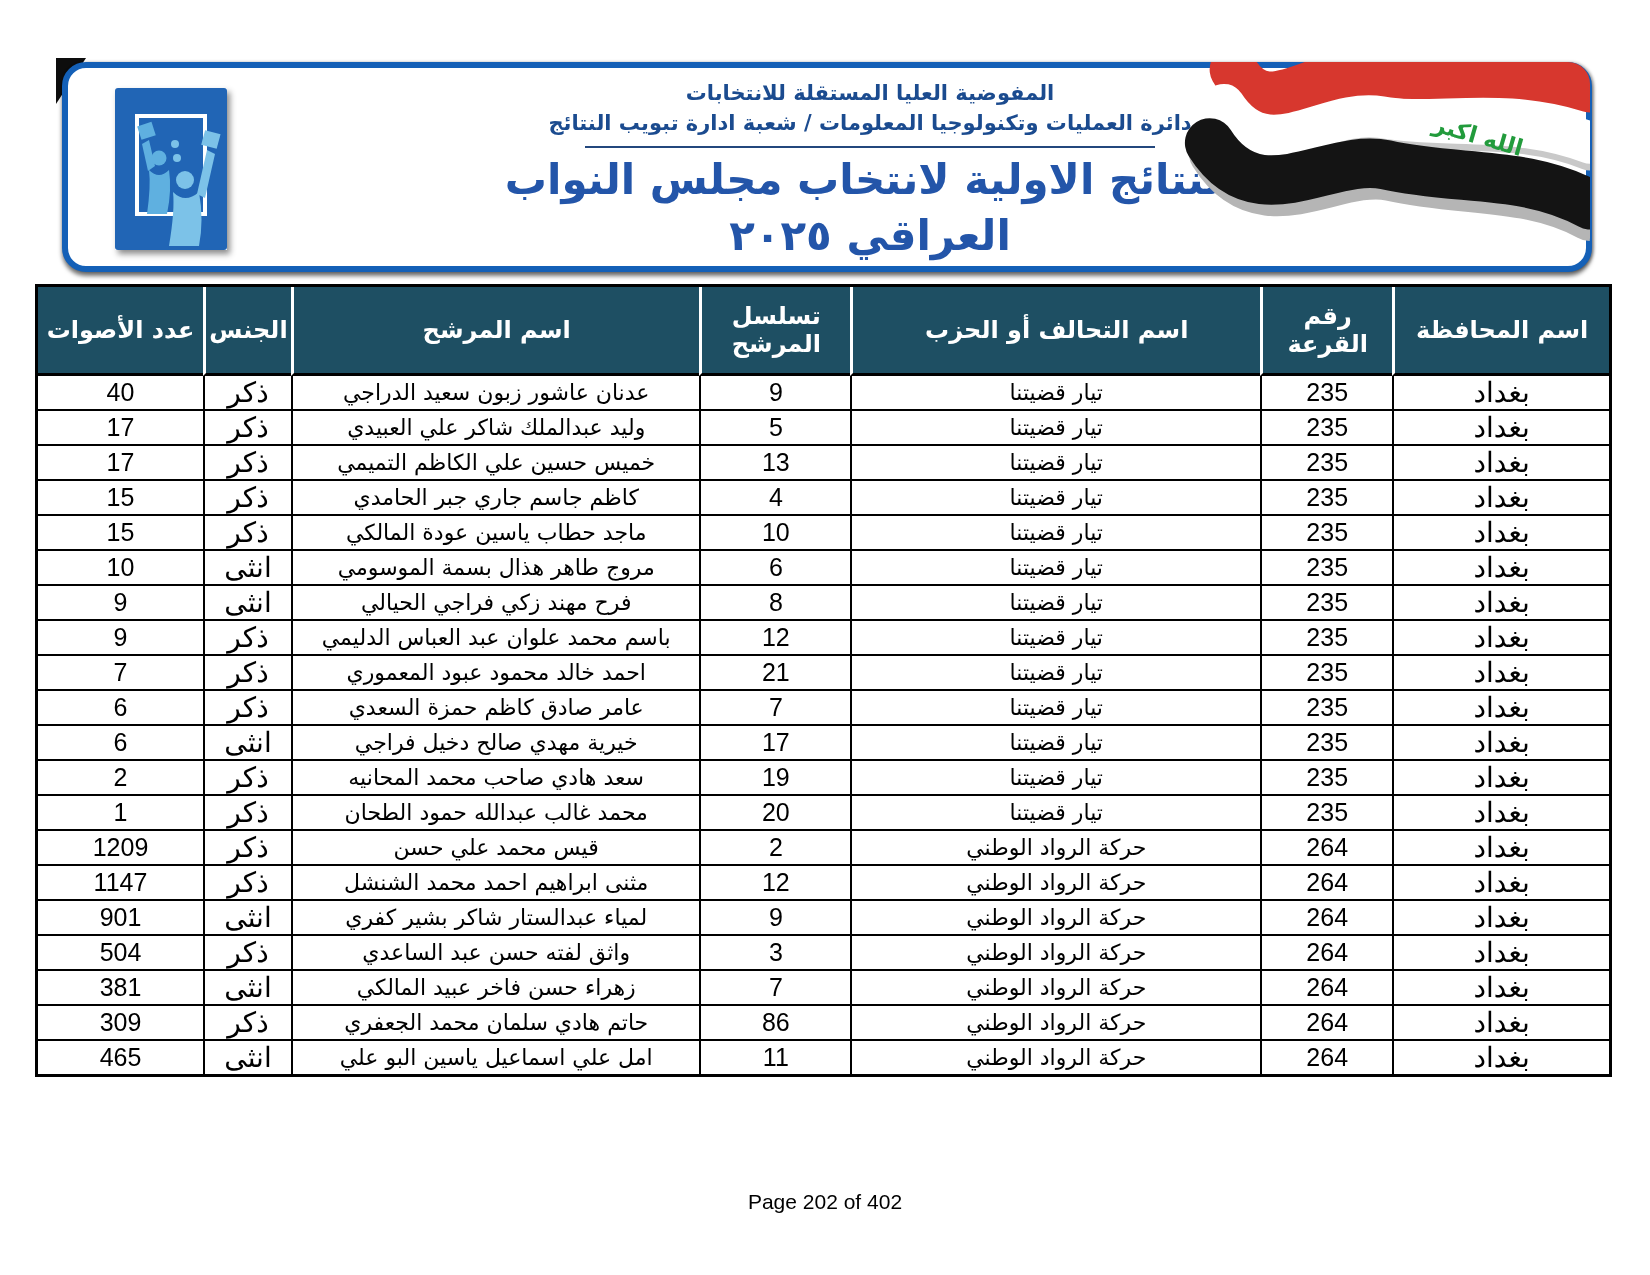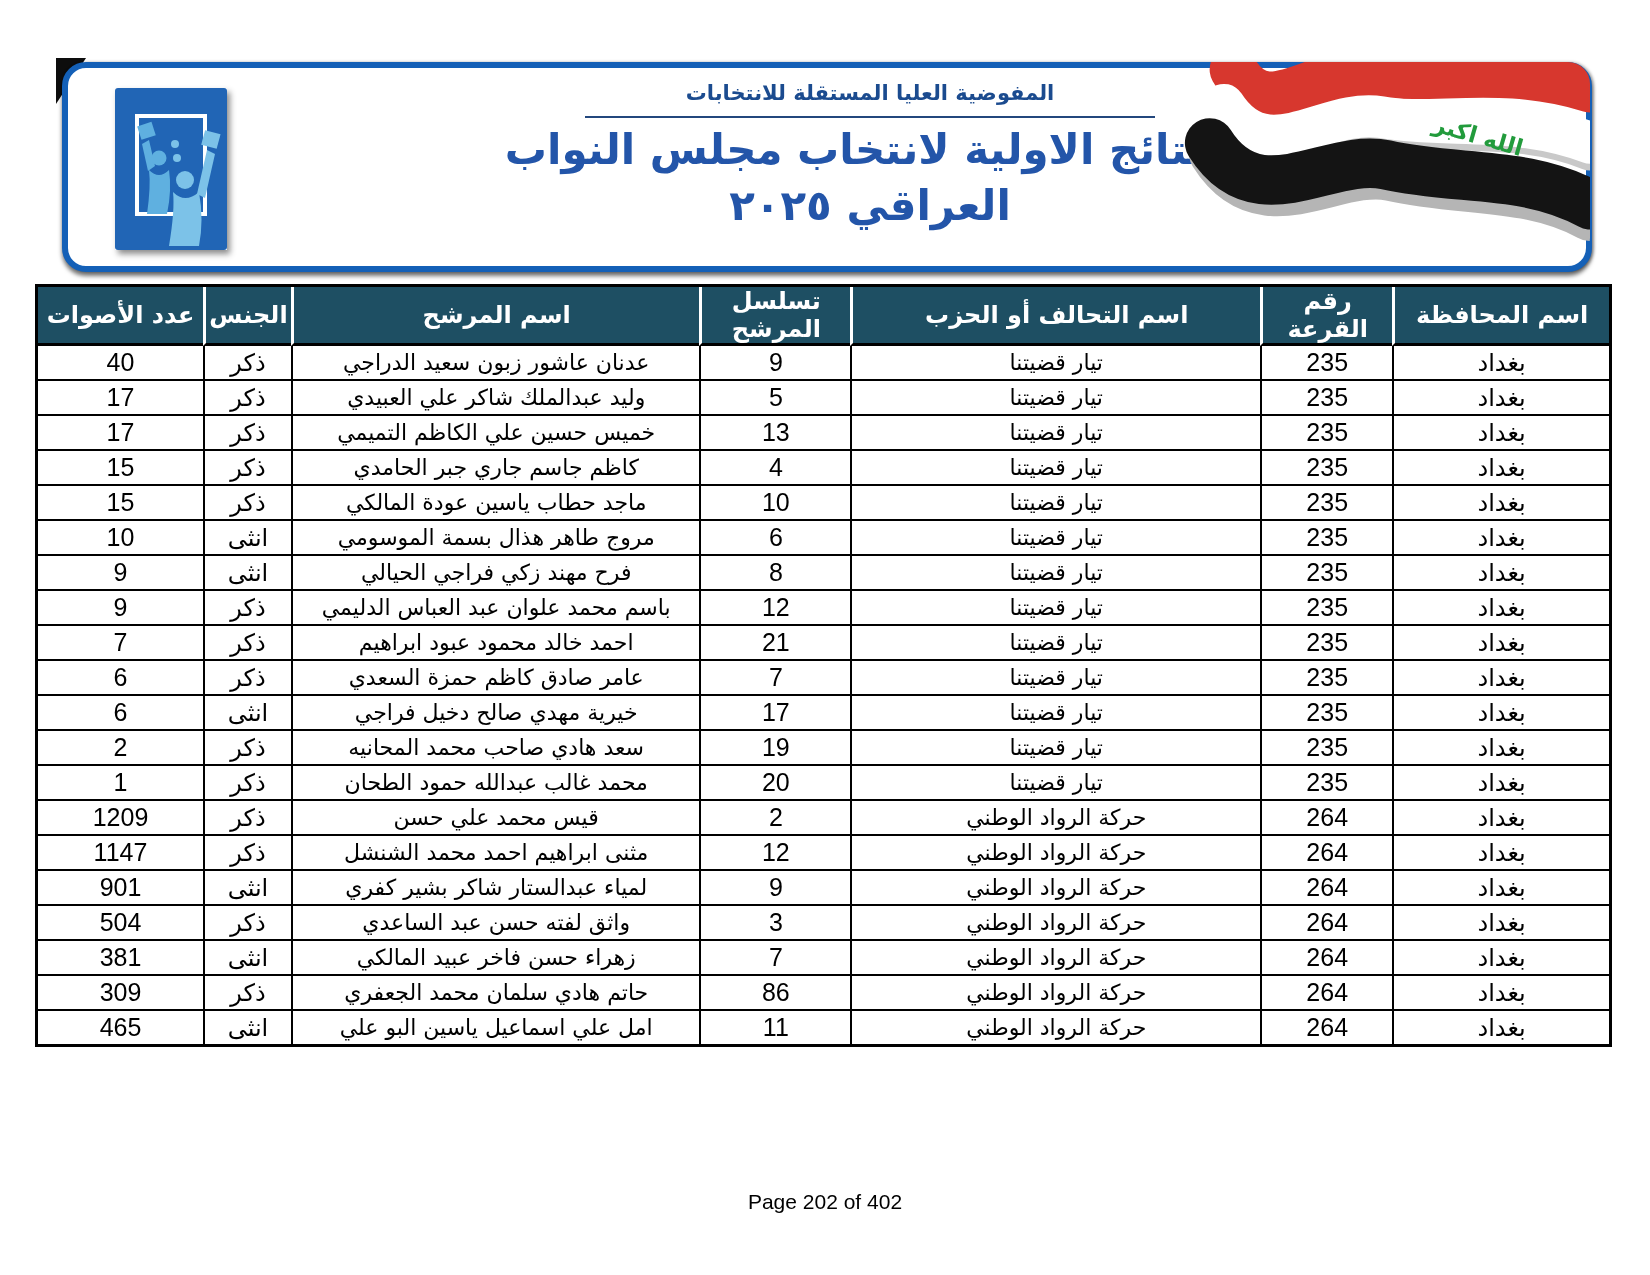--- a/index.html
+++ b/index.html
@@ -75,6 +75,7 @@
 
   <div class="band-text">
     <div class="org-line">المفوضية العليا المستقلة للانتخابات</div>
+    <div class="org-line">دائرة العمليات وتكنولوجيا المعلومات / شعبة ادارة تبويب النتائج</div>
     <div class="divider"></div>
     <div class="page-title">النتائج الاولية لانتخاب مجلس النواب العراقي ٢٠٢٥</div>
   </div>

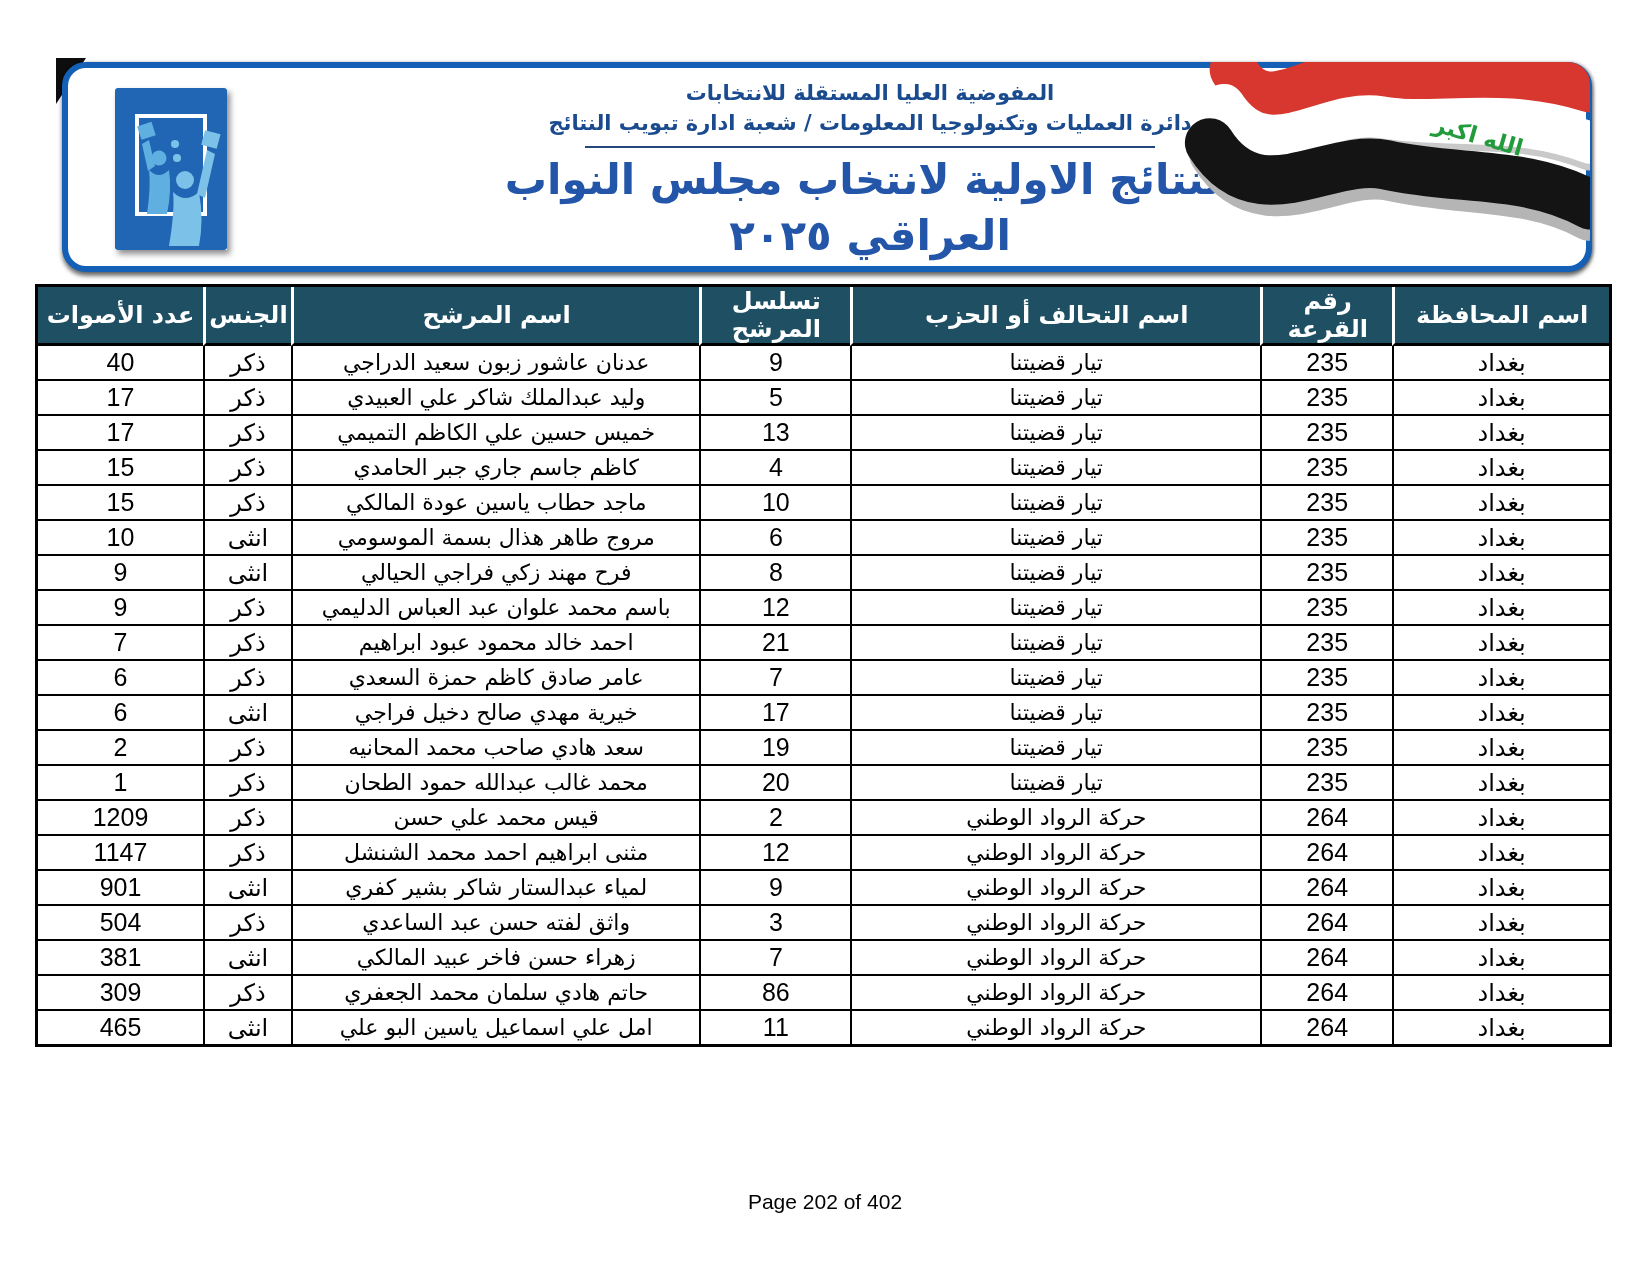--- a/index.html
+++ b/index.html
@@ -27,7 +27,7 @@
   .results{position:absolute;left:35px;top:284px;width:1577px;border-collapse:separate;border-spacing:0;
            border:3px solid #000;direction:rtl;table-layout:fixed;}
   .results th{background:var(--teal);color:#fff;font-size:24px;font-weight:bold;height:35px;
-              border-left:3px solid #fff;border-bottom:3px solid #000;padding:0 2px;
+              border-left:3px solid #fff;border-bottom:3px solid #000;padding:15px 2px;
               font-family:"DejaVu Sans",sans-serif;}
   .results th:last-child{border-left:none;}
   .results td{background:#fff;color:#000;text-align:center;vertical-align:middle;height:33px;

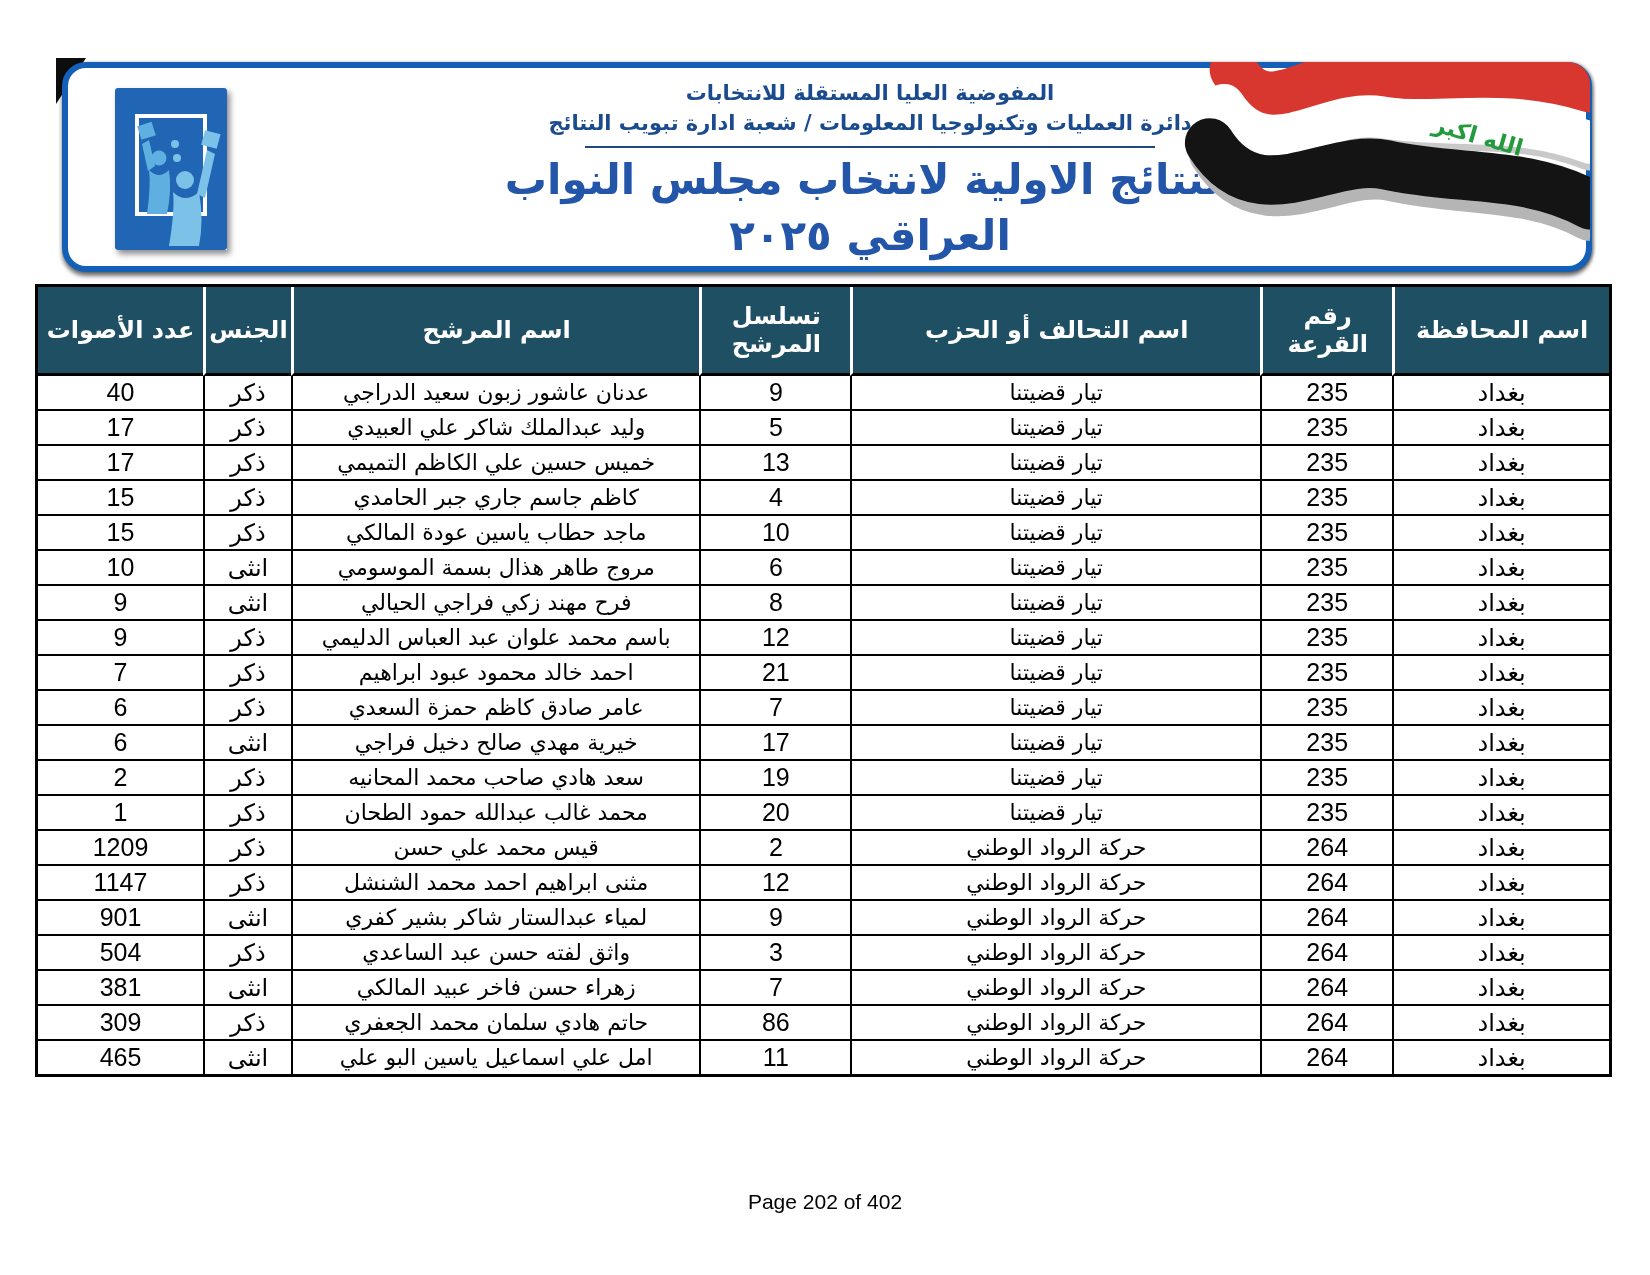--- a/index.html
+++ b/index.html
@@ -38,7 +38,7 @@
   
   .results td:nth-child(2),.results td:nth-child(4),.results td:nth-child(7){
       font-family:"Liberation Sans","DejaVu Sans",sans-serif;font-size:25px;}
-  .results td:nth-child(1),.results td:nth-child(6){font-size:24px;}
+  .results td:nth-child(1),.results td:nth-child(6){font-size:28px;font-family:Liberation Serif, serif;}
 
   
   .footer{position:absolute;left:0;top:1190px;width:1650px;text-align:center;

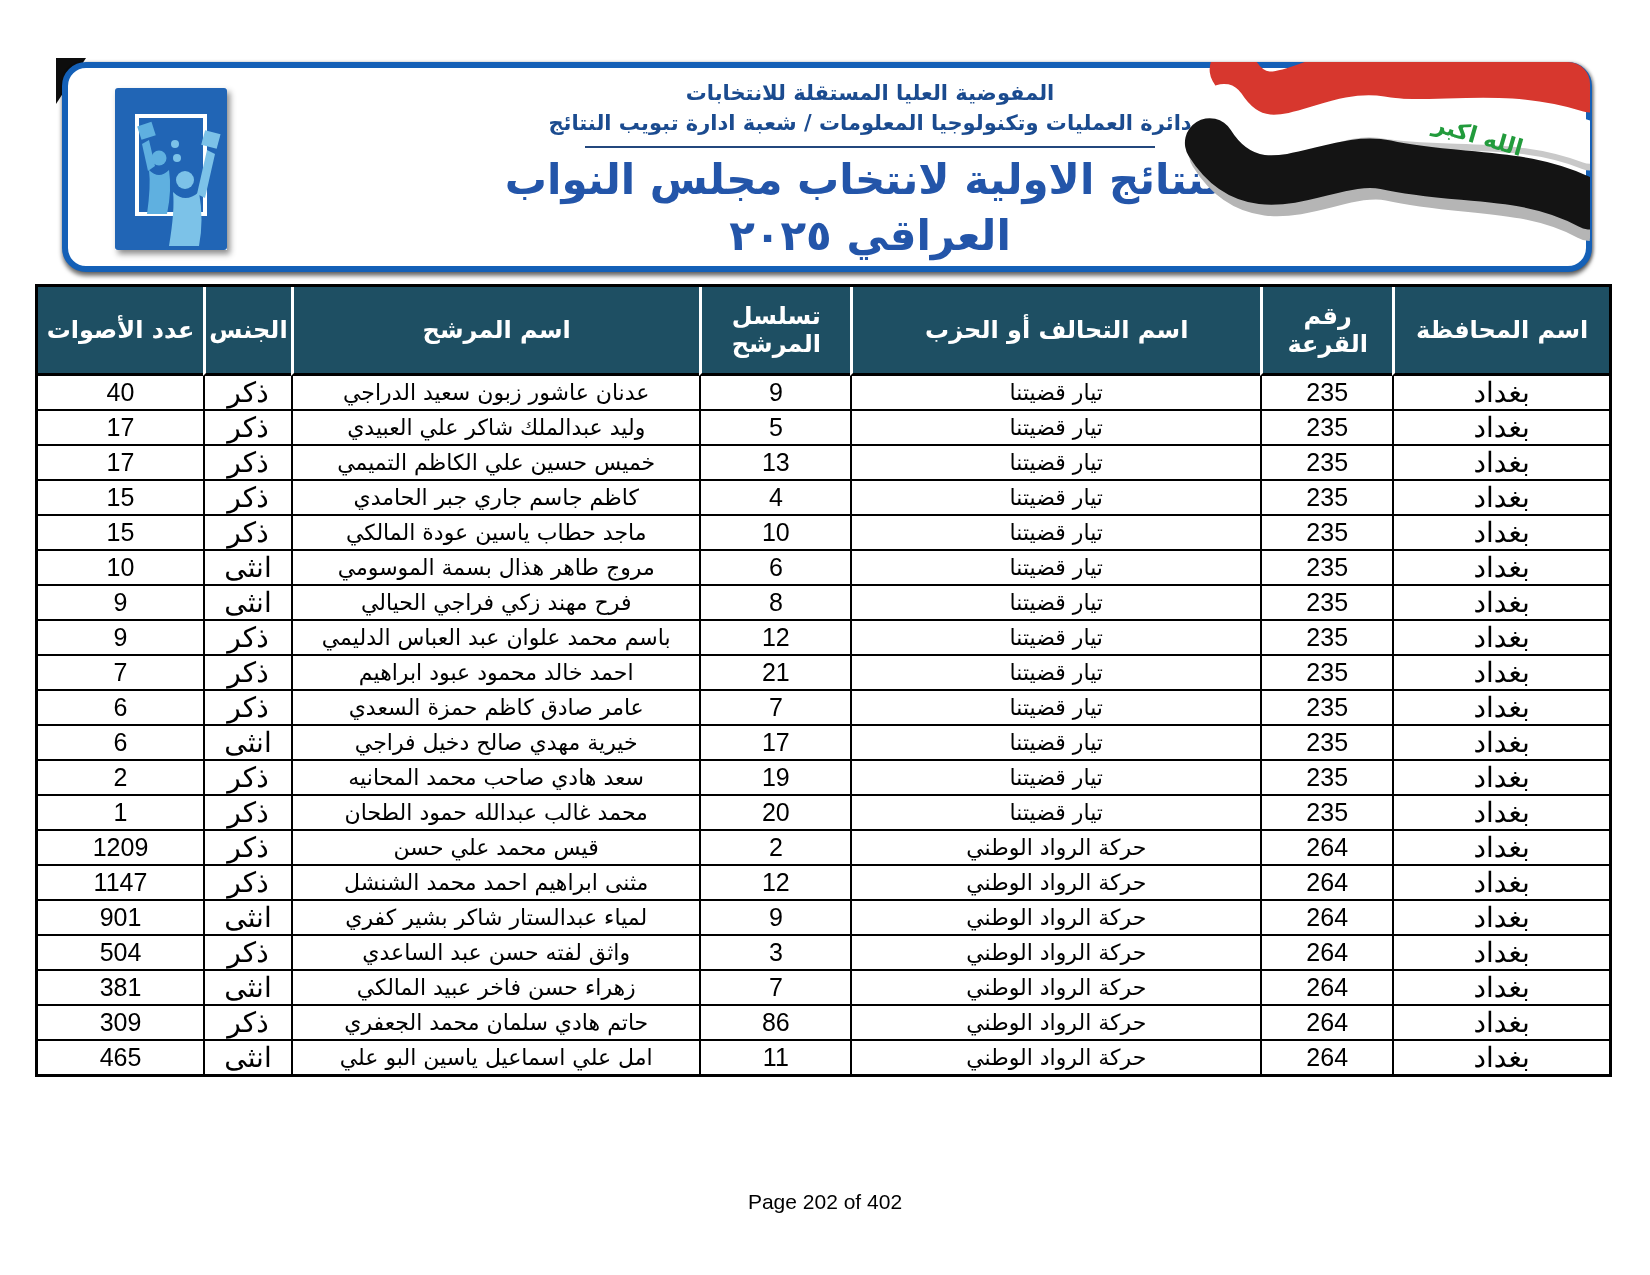--- a/index.html
+++ b/index.html
@@ -195,7 +195,7 @@
           <td>235</td>
           <td>تيار قضيتنا</td>
           <td>21</td>
-          <td>احمد خالد محمود عبود ابراهيم</td>
+          <td>احمد خالد محمود عبود المعموري</td>
           <td>ذكر</td>
           <td>7</td>
         </tr>

